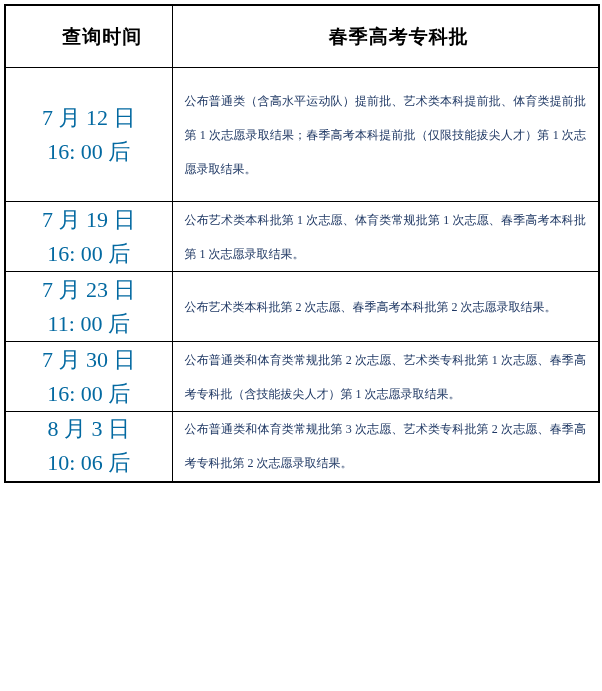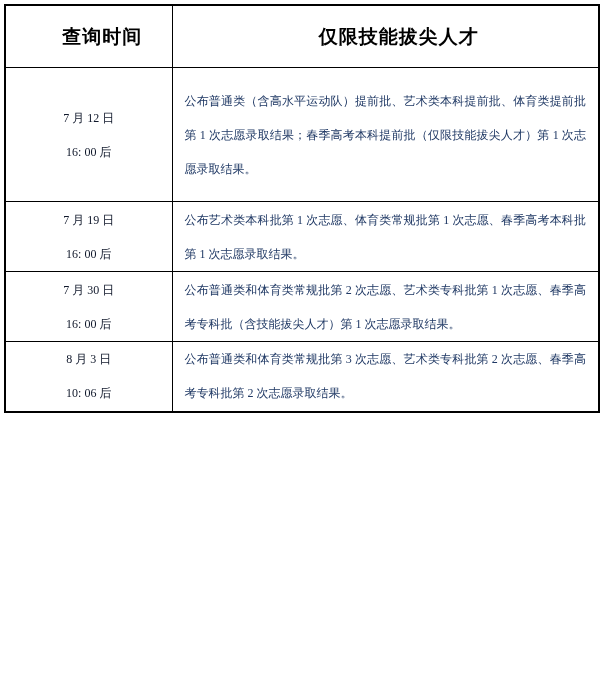--- a/index.html
+++ b/index.html
@@ -68,7 +68,7 @@
   <thead>
     <tr>
       <th>查询时间</th>
-      <th>仅限技能拔尖人才</th>
+      <th>春季高考专科批</th>
     </tr>
   </thead>
   <tbody>

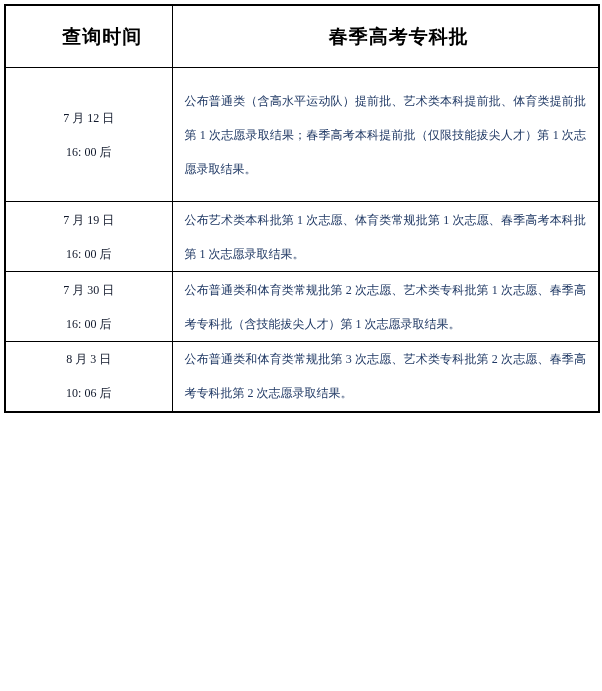--- a/index.html
+++ b/index.html
@@ -36,8 +36,8 @@
   }
   td.time-cell {
     text-align: center;
-    color: #0f172a;
-    font-size: 12px;
+    color: #0369a1;
+    font-size: 22px;
     line-height: 34px;
     padding: 0;
   }

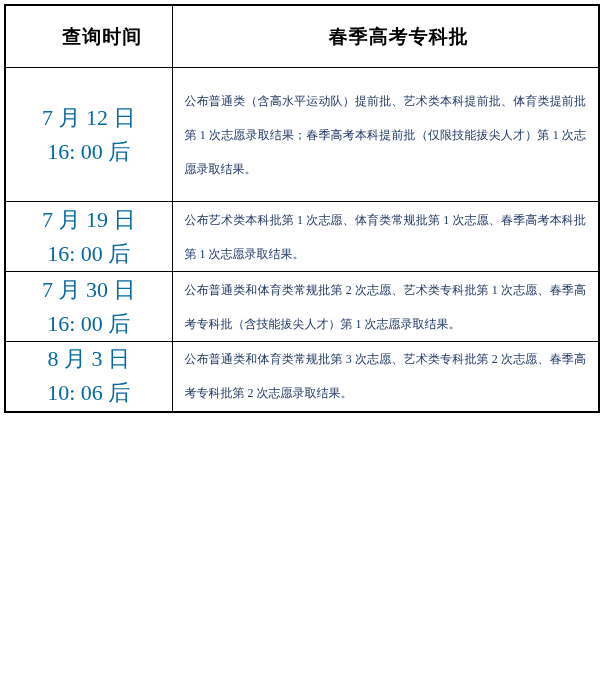--- a/index.html
+++ b/index.html
@@ -88,6 +88,13 @@
     </tr>
     <tr>
       <td class="time-cell">
+        <div>7 月 23 日</div>
+        <div>11: 00 后</div>
+      </td>
+      <td class="content-cell">公布艺术类本科批第 2 次志愿、春季高考本科批第 2 次志愿录取结果。</td>
+    </tr>
+    <tr>
+      <td class="time-cell">
         <div>7 月 30 日</div>
         <div>16: 00 后</div>
       </td>

